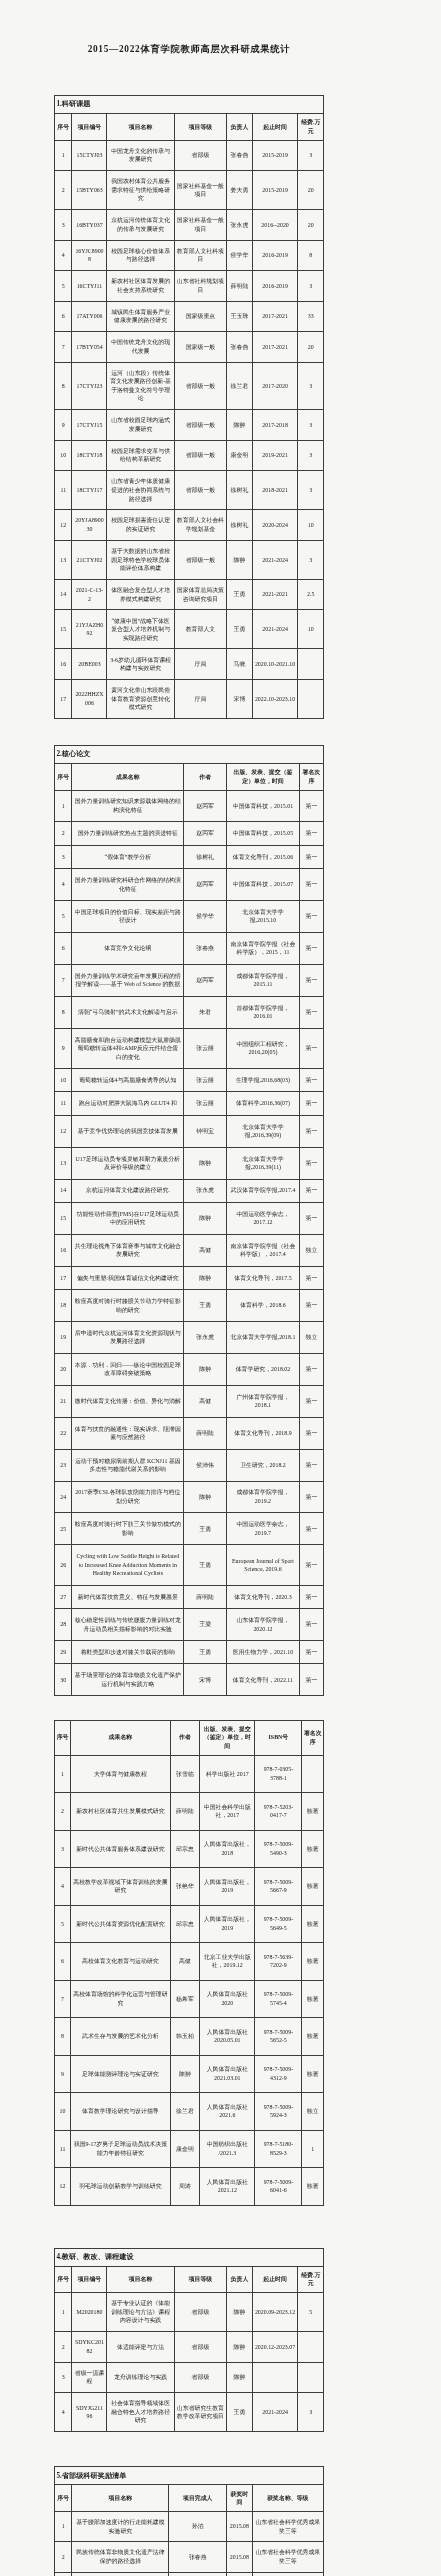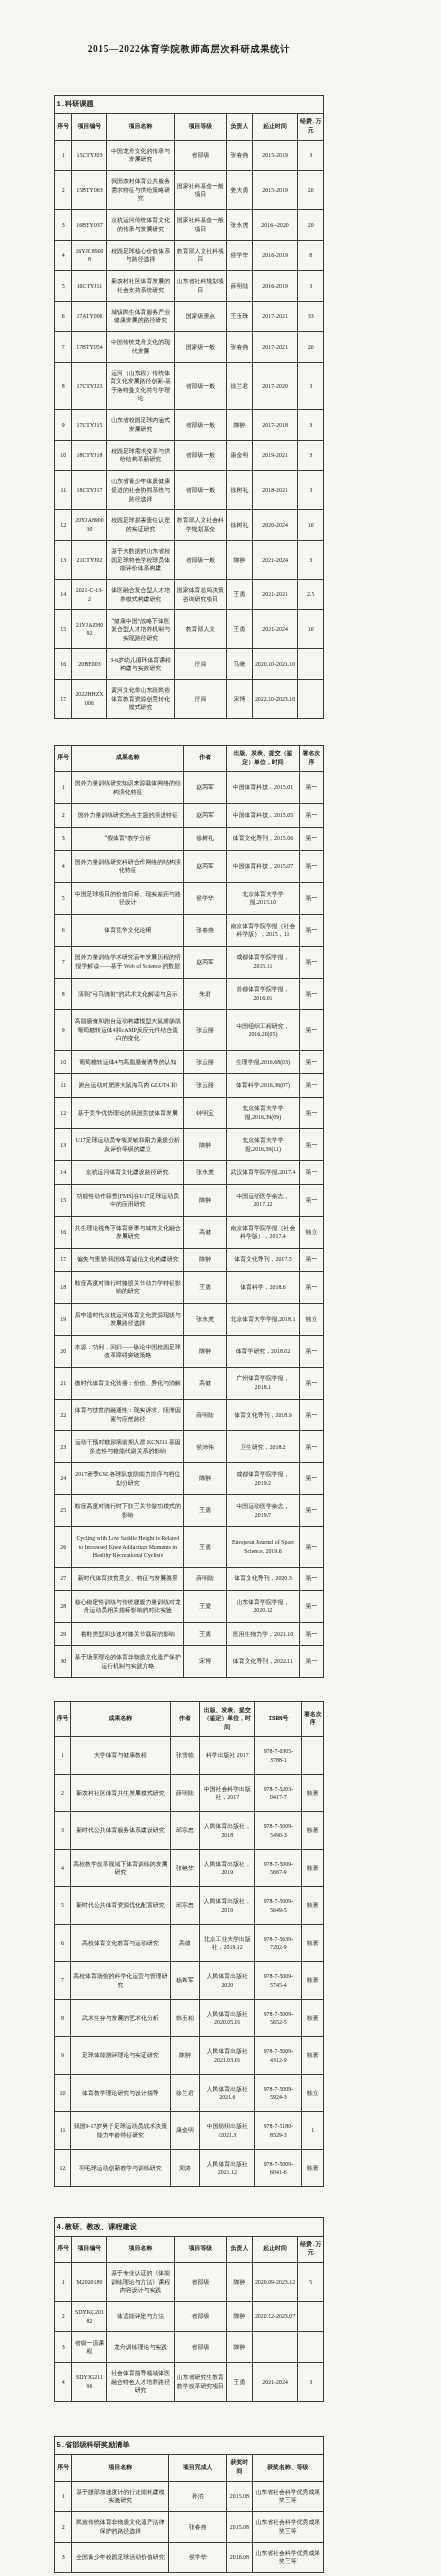--- a/index.html
+++ b/index.html
@@ -40,7 +40,6 @@
     font-size:5.9px;
     font-weight:bold;
     padding:4.1px 1.4px;
-    font-family:Liberation Mono, monospace;
   }
   table.doc-table td{
     font-size:5.9px;

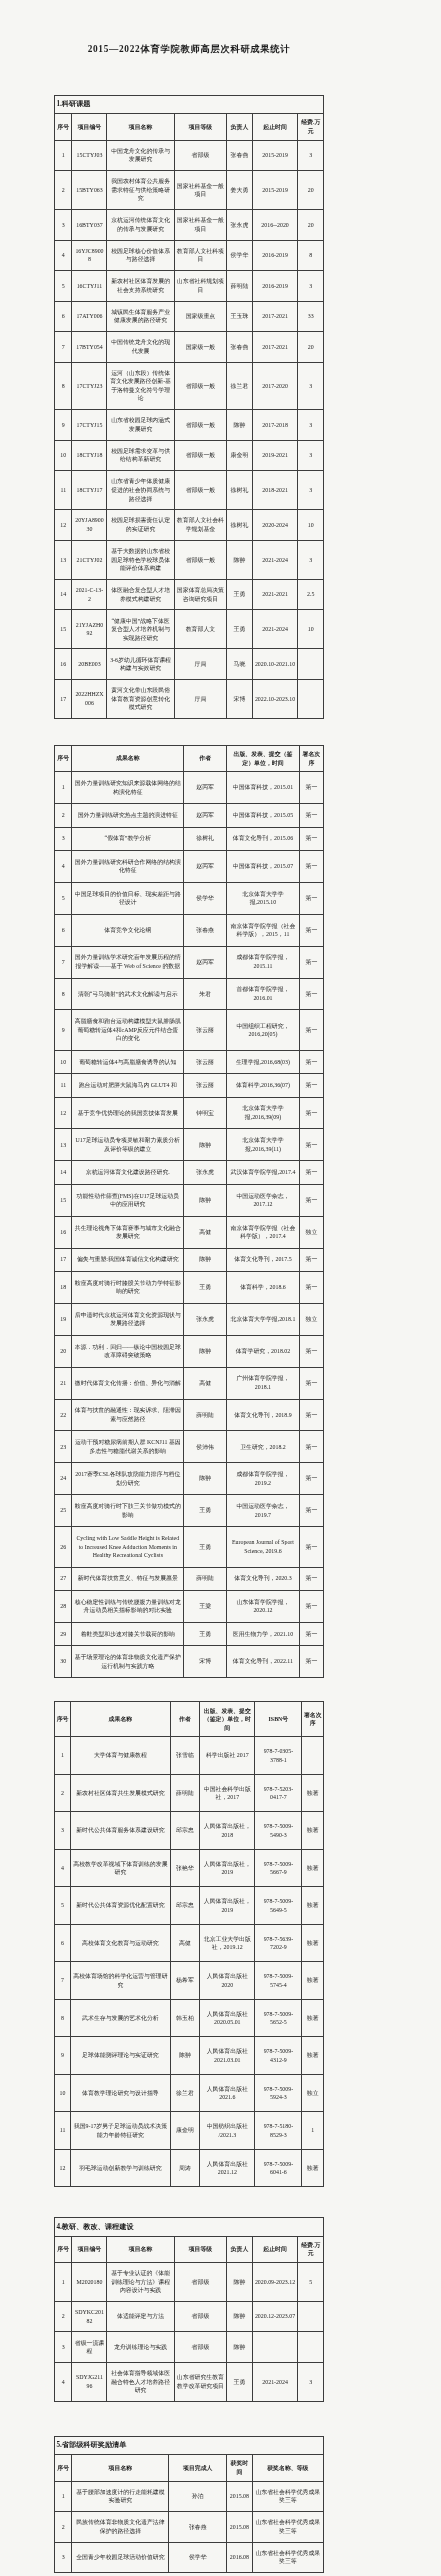--- a/index.html
+++ b/index.html
@@ -251,6 +251,9 @@
     </colgroup>
   <thead>
         <tr>
+          <th colspan="5" class="section">2.核心论文</th>
+        </tr>
+        <tr>
           <th>序号</th>
           <th>成果名称</th>
           <th>作者</th>

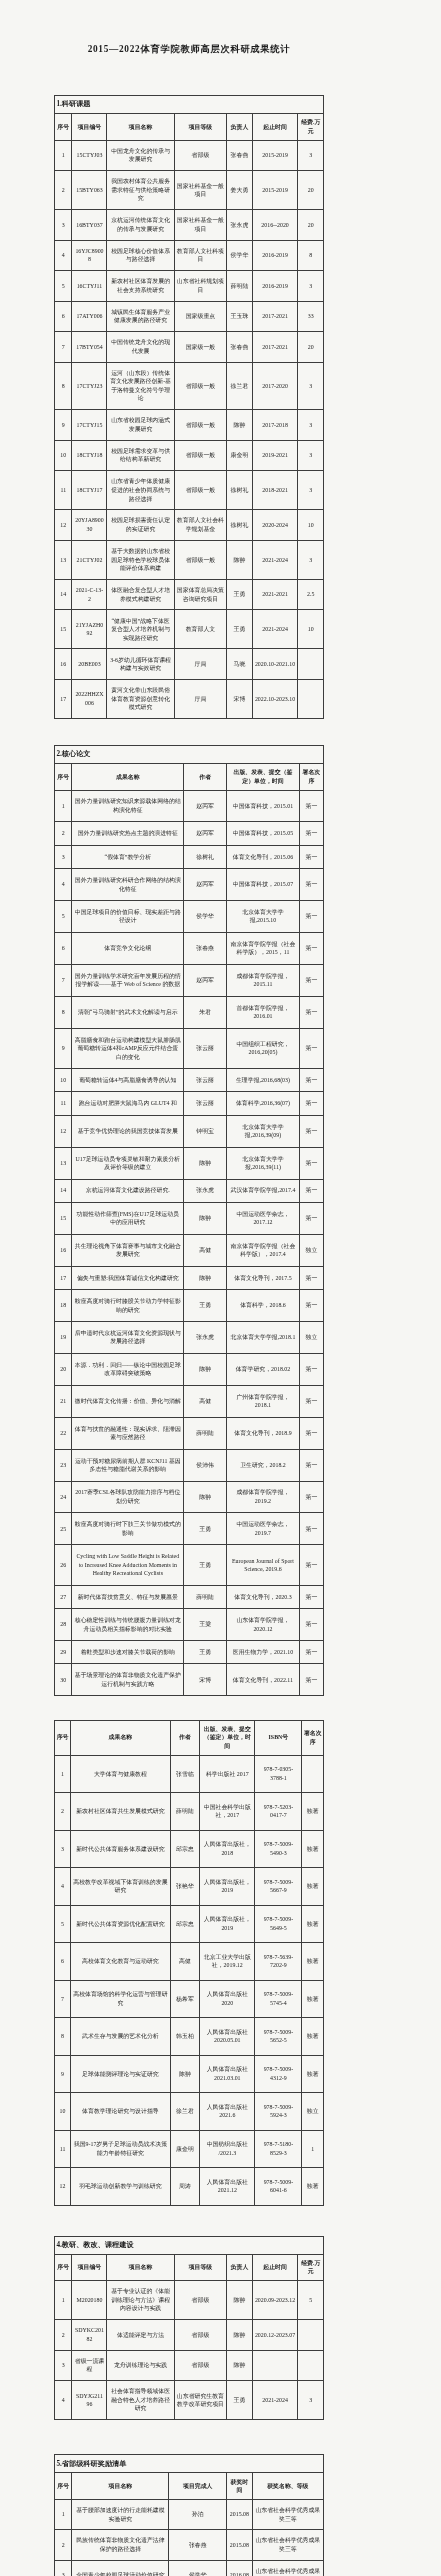--- a/index.html
+++ b/index.html
@@ -50,7 +50,7 @@
   #table-2 td{padding:6.9px 2.1px;}
   #table-3{margin-top:23.4px;}
   #table-3 td{padding:9.7px 2.1px;}
-  #table-4{margin-top:30px;padding-left:17px;}
+  #table-4{margin-top:42px;padding-left:17px;}
   #table-5{margin-top:34px;}
 </style>
 </head>

